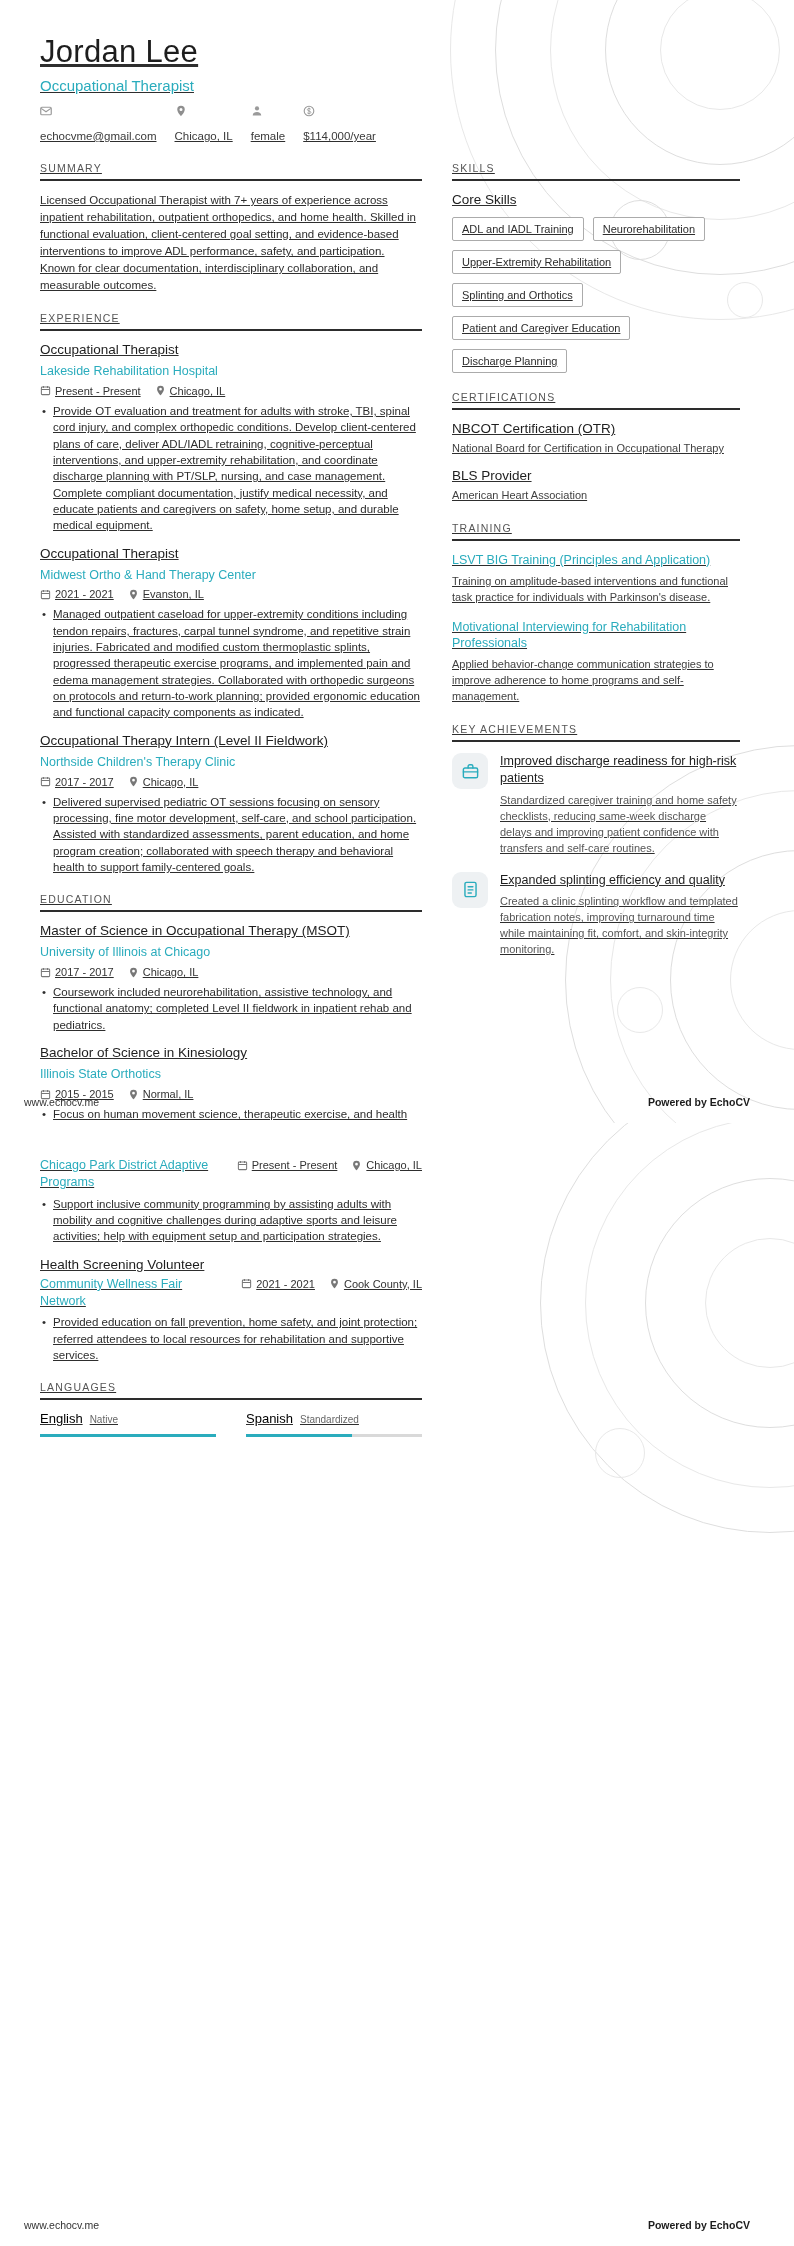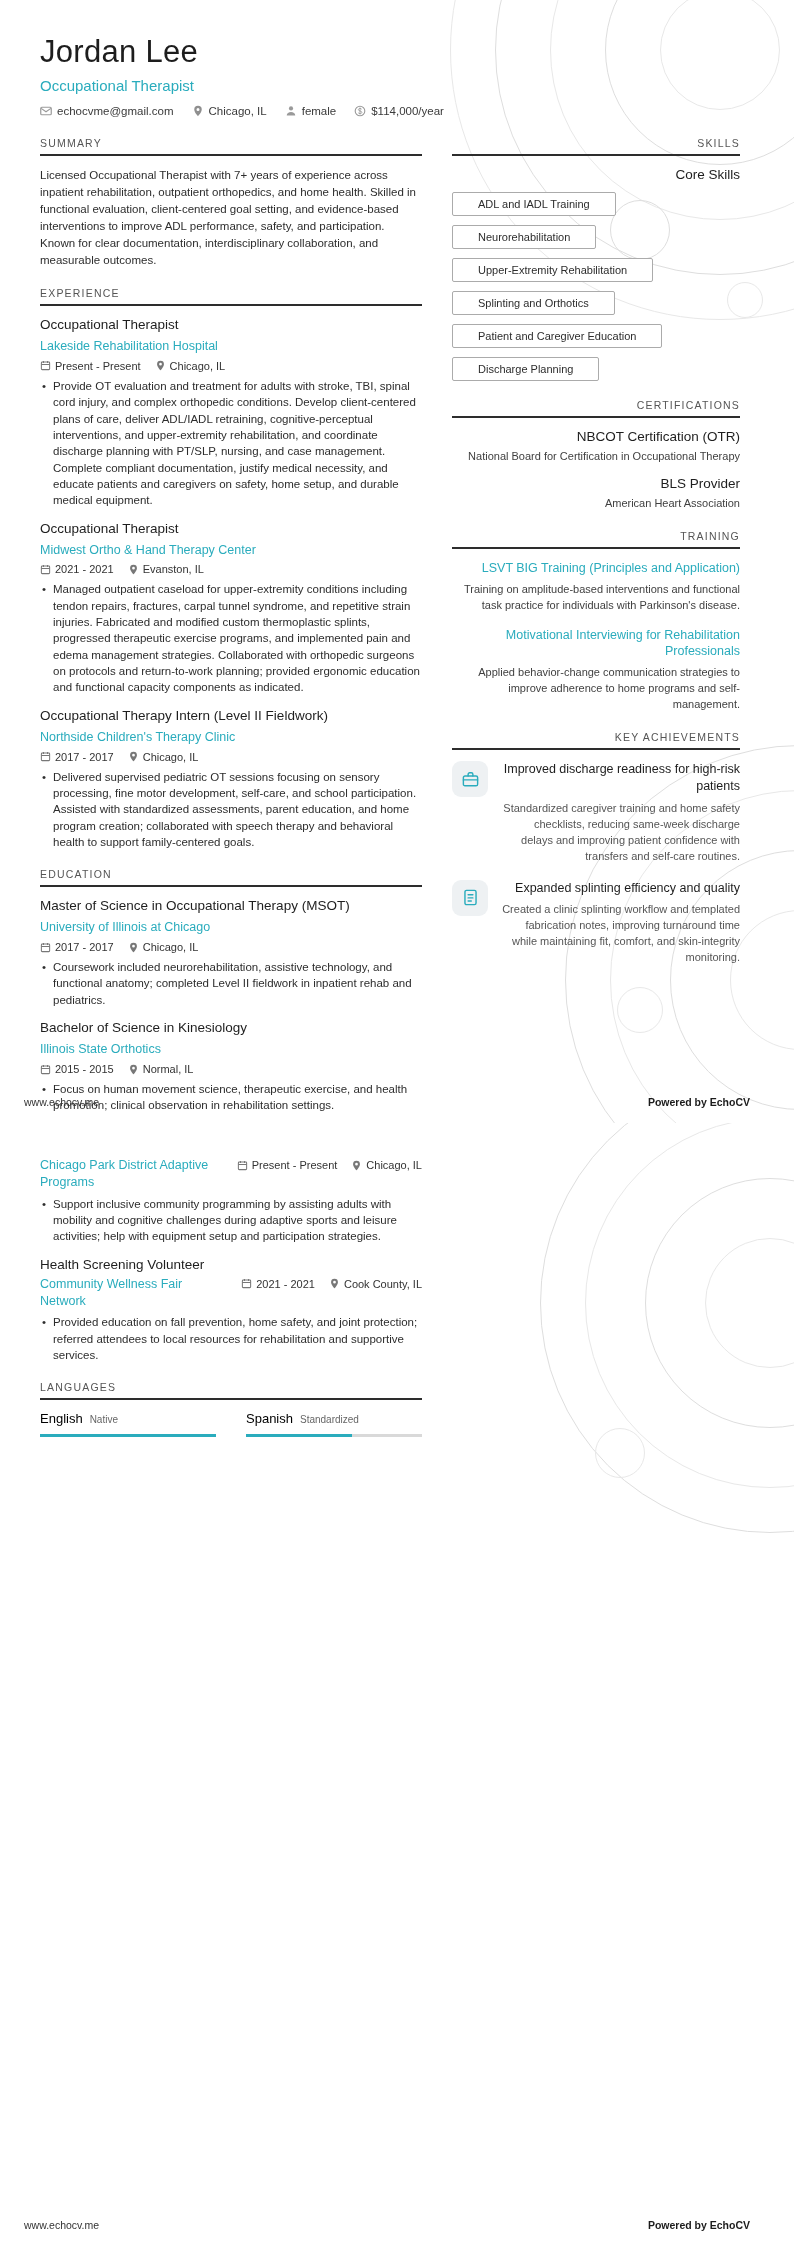--- a/index.html
+++ b/index.html
@@ -7,7 +7,7 @@
   html,body { margin:0; padding:0; background:#ffffff; }
   body { font-family:"Liberation Sans", sans-serif; color:#2e2e2e; width:794px; }
 
-  .doc { width:794px; }
+  .doc { width:794px;text-decoration:underline; }
   .page { position:relative; width:794px; height:1123px; background:#fff; overflow:hidden; }
 
   

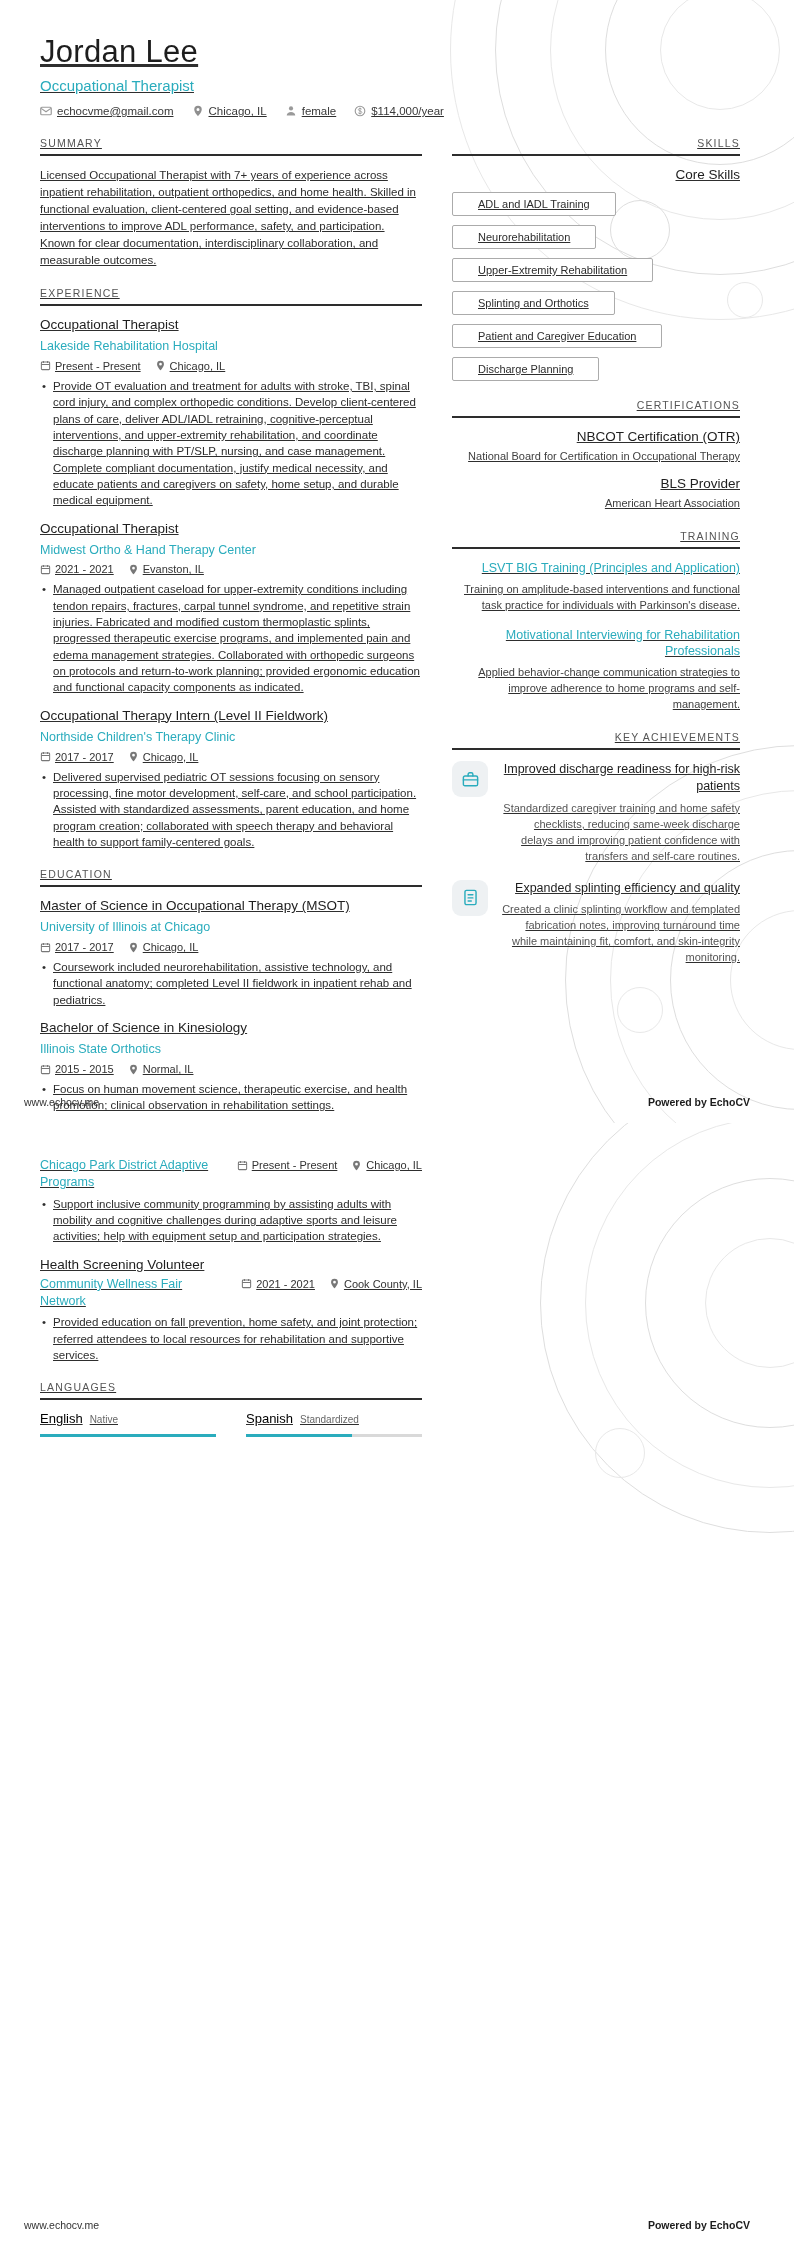--- a/index.html
+++ b/index.html
@@ -21,7 +21,7 @@
   .name { font-size:31px; font-weight:400; color:#1d1d1d; margin:0; letter-spacing:.3px; }
   .headline { color:var(--accent); font-size:15px; margin-top:7px; }
   .contact-row { display:flex; align-items:center; gap:18px; margin-top:11px; font-size:11.5px; color:#3a3a3a; }
-  .contact-item { display:flex; align-items:flex-start; gap:5px; }
+  .contact-item { display:flex; align-items:flex-start; gap:13px;flex-direction:column; }
   .cicon { display:inline-flex; width:12px; height:12px; }
   .cicon svg { width:12px; height:12px; }
 

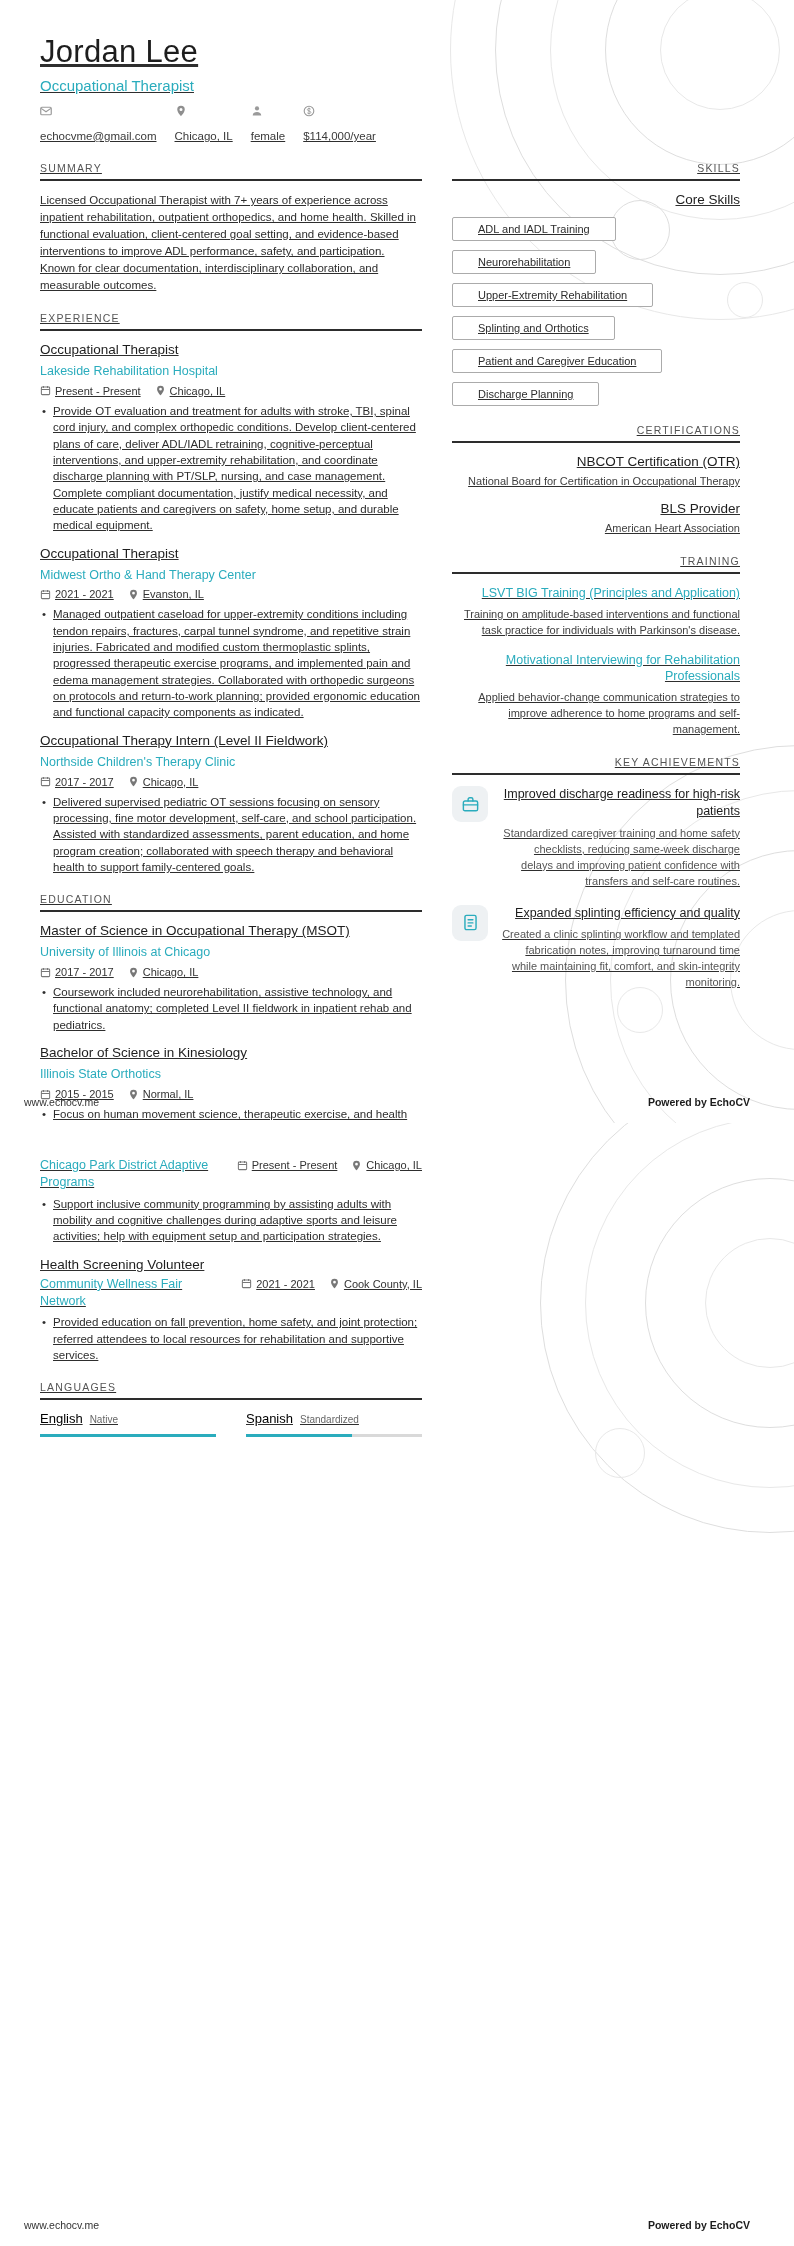--- a/index.html
+++ b/index.html
@@ -27,7 +27,7 @@
 
   .columns { display:flex; gap:30px; margin-top:20px; }
   .col-left { width:382px; flex:0 0 382px; }
-  .col-right { width:288px; flex:0 0 288px;text-align:right; }
+  .col-right { width:288px; flex:0 0 288px; }
 
   section { margin-bottom:18px; }
   h2.sec { font-size:10.5px; font-weight:400; color:#555; letter-spacing:1.2px;

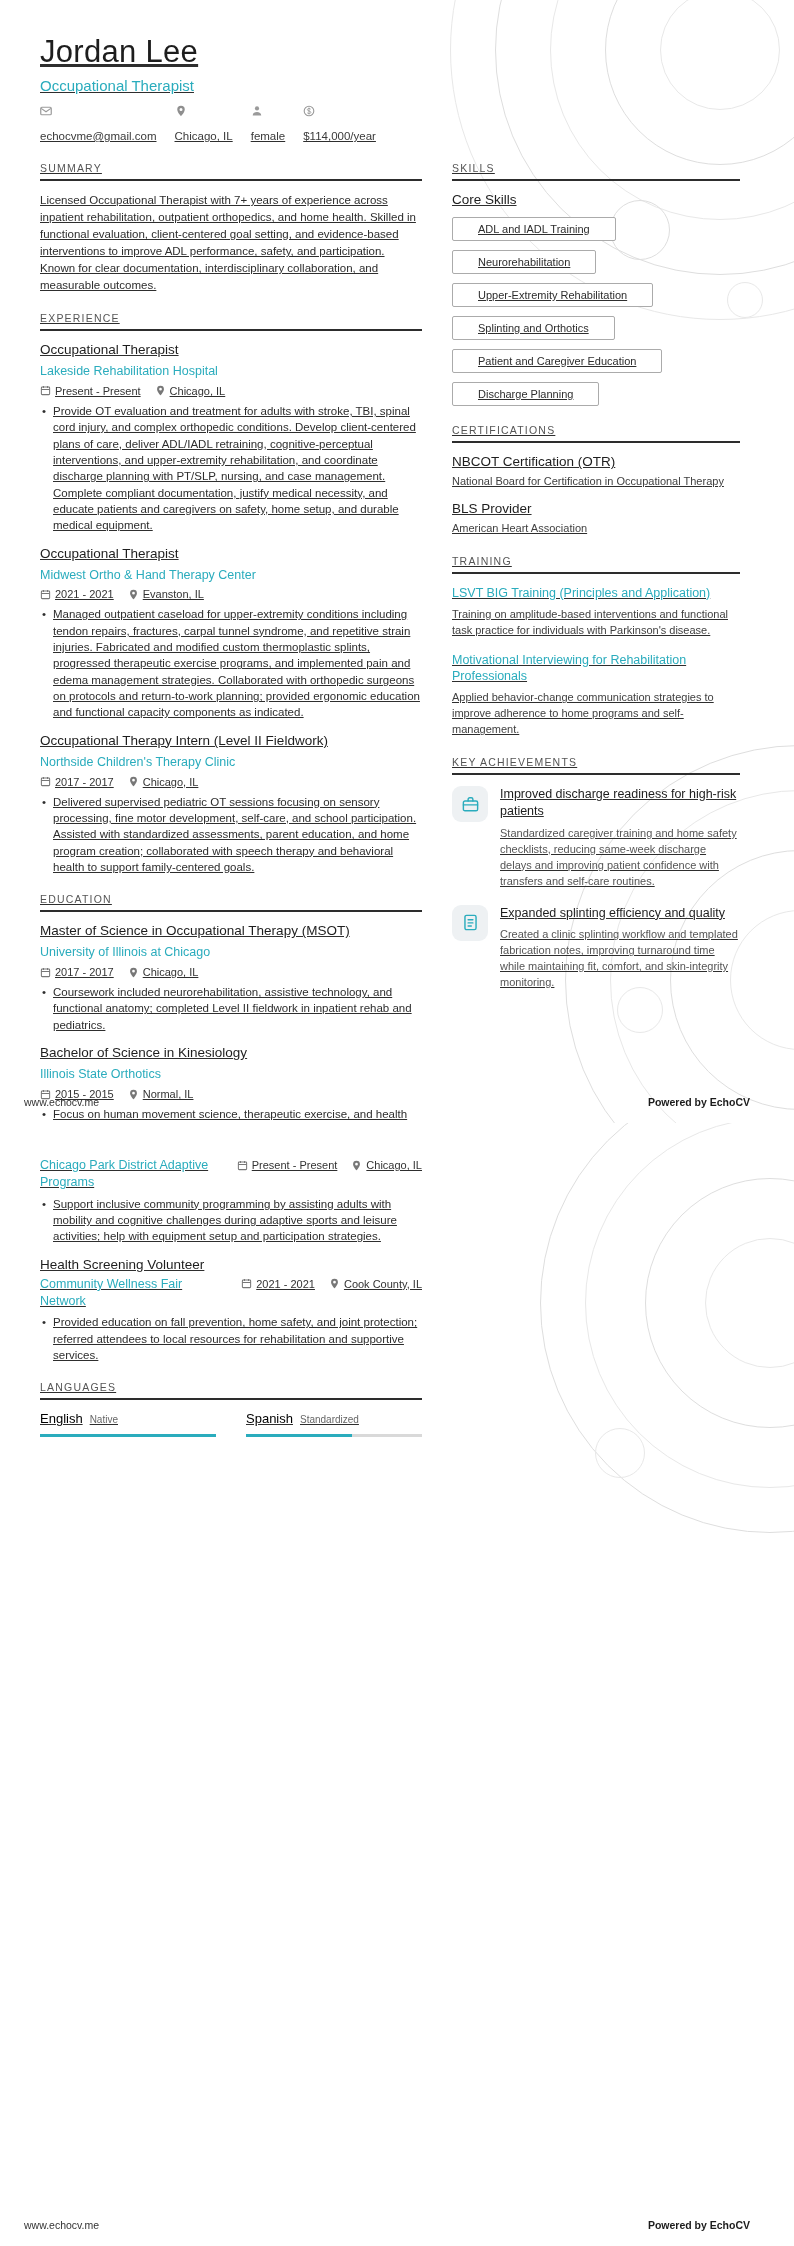--- a/index.html
+++ b/index.html
@@ -50,7 +50,7 @@
   
   .skill-group { font-size:13.5px; color:#1e1e1e; margin:1px 0 10px; }
   .tags { display:flex; flex-wrap:wrap; gap:9px; }
-  .tag { border:1px solid #ababab; border-radius:2px; padding:5px 25px; font-size:11px; color:#2d2d2d; background:#fff; }
+  .tag { border:1px solid #ababab; border-radius:2px; padding:5px 9px; font-size:11px; color:#2d2d2d; background:#fff; }
 
   .cert { margin-bottom:12px; }
   .cert-name { font-size:13.5px; color:#1e1e1e; margin-bottom:5px; }

